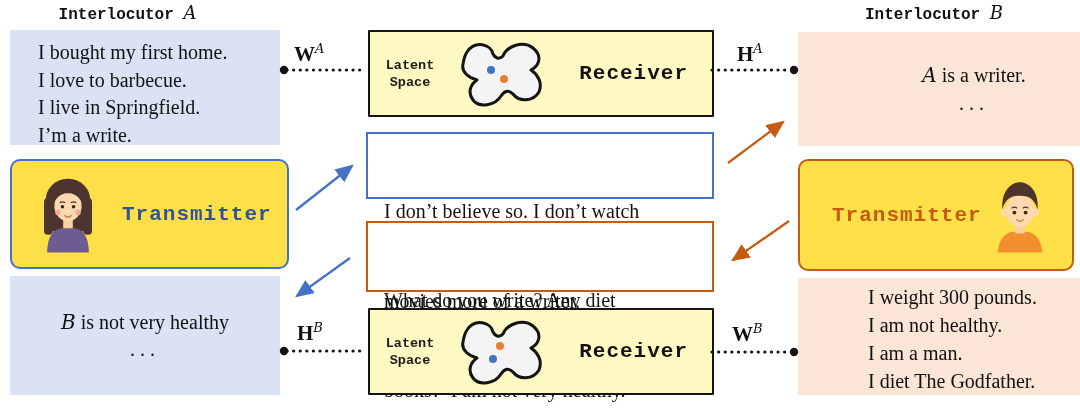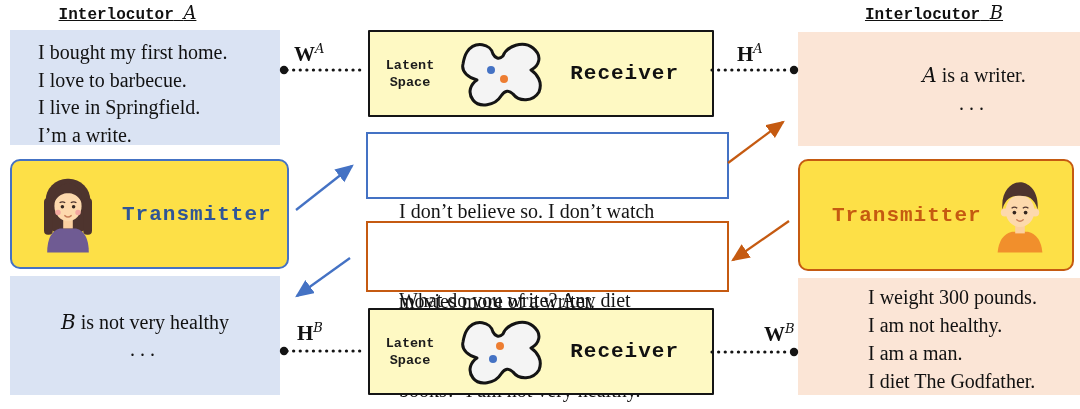--- a/index.html
+++ b/index.html
@@ -12,7 +12,7 @@
   .abs{position:absolute;}
   .mono{font-family:"Liberation Mono","DejaVu Sans Mono",monospace;font-weight:bold;}
   .script{font-family:"DejaVu Serif",serif;font-style:italic;font-weight:normal;}
-  .hdr{top:2px;font-size:16px;text-align:center;color:#111;text-decoration:underline;}
+  .hdr{top:2px;font-size:16px;text-align:center;color:#111;}
   .hdr .script{font-size:18px;}
   .mem{background:var(--light-blue);}
   .mem.orange{background:var(--light-orange);padding-left:40px;}

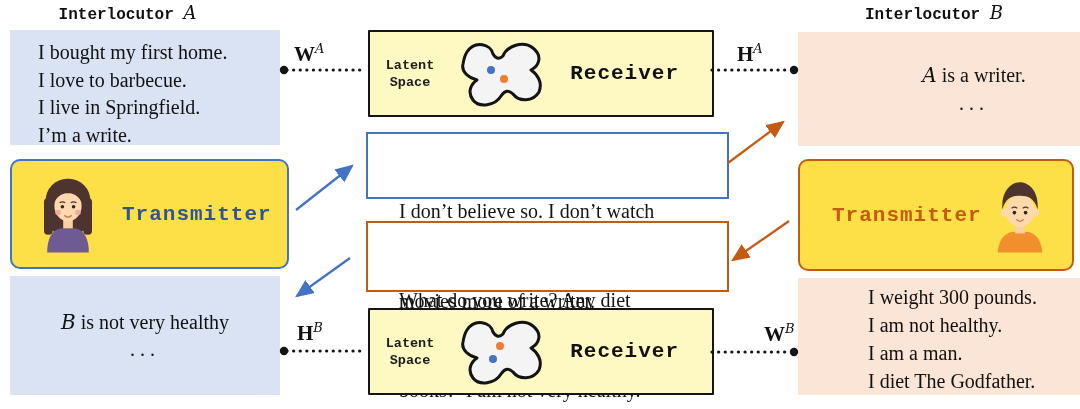--- a/index.html
+++ b/index.html
@@ -25,7 +25,7 @@
   .tx-box.orange .tx-label{color:var(--dark-orange);}
   .rx-box{background:#fef9c3;border:2.5px solid #151515;border-radius:1px;display:flex;align-items:center;}
   .latent-lbl{font-size:13.5px;line-height:17px;color:#1c1c1c;text-align:center;width:60px;margin-left:10px;}
-  .rx-label{font-size:21px;color:#111;margin-left:auto;margin-right:33px;letter-spacing:1px;}
+  .rx-label{font-size:21px;color:#111;margin-left:auto;margin-right:24px;letter-spacing:1px;}
   .msg{background:#fff;border:2.5px solid var(--blue);font-size:20px;line-height:30px;
        padding:2px 0 0 31px;white-space:pre-wrap;}
   .msg.orange{border-color:var(--dark-orange);}

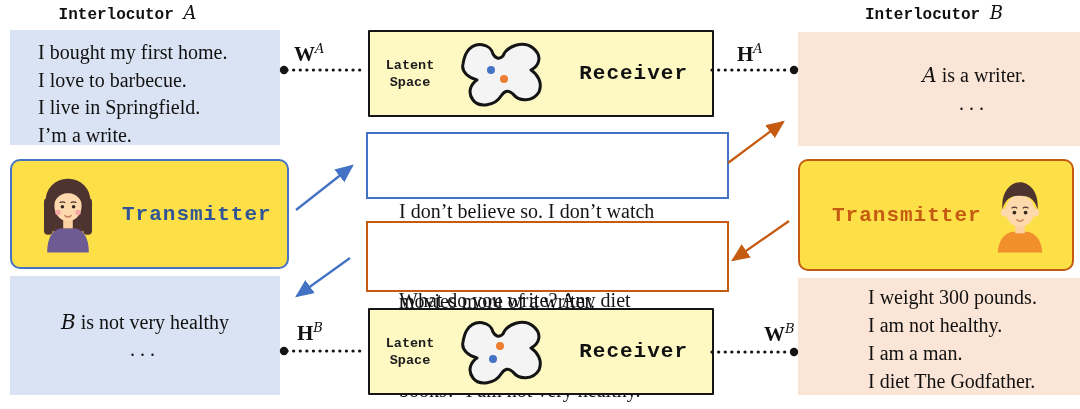--- a/index.html
+++ b/index.html
@@ -27,7 +27,7 @@
   .latent-lbl{font-size:13.5px;line-height:17px;color:#1c1c1c;text-align:center;width:60px;margin-left:10px;}
   .rx-label{font-size:21px;color:#111;margin-left:auto;margin-right:24px;letter-spacing:1px;}
   .msg{background:#fff;border:2.5px solid var(--blue);font-size:20px;line-height:30px;
-       padding:2px 0 0 31px;white-space:pre-wrap;}
+       padding:2px 0 0 16px;white-space:pre-wrap;}
   .msg.orange{border-color:var(--dark-orange);}
   .wh{font-family:"Liberation Serif",serif;font-weight:bold;font-size:21px;color:#111;}
   .wh sup{font-size:13px;line-height:0;}

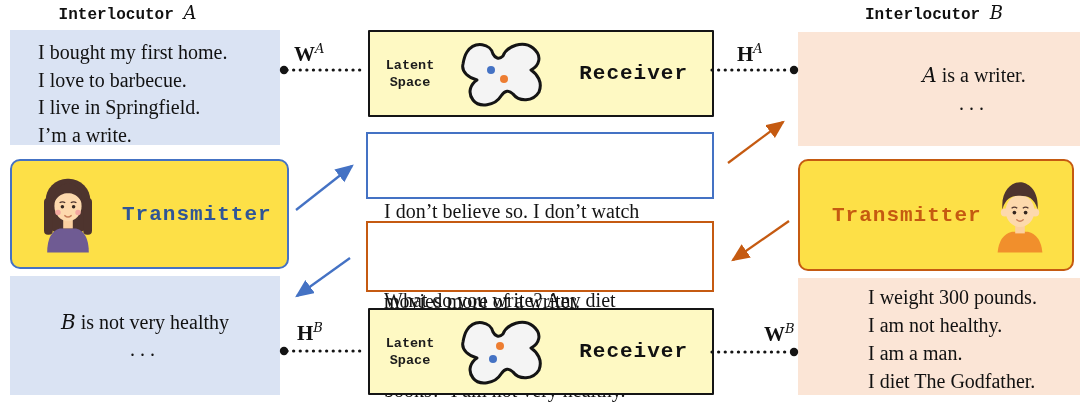--- a/index.html
+++ b/index.html
@@ -168,7 +168,7 @@
   <div class="abs wh" style="left:297px;top:321px;">
     <span>H</span><sup class="script">B</sup>
   </div>
-  <div class="abs wh" style="left:764px;top:322px;">
+  <div class="abs wh" style="left:732px;top:322px;">
     <span>W</span><sup class="script">B</sup>
   </div>
 

